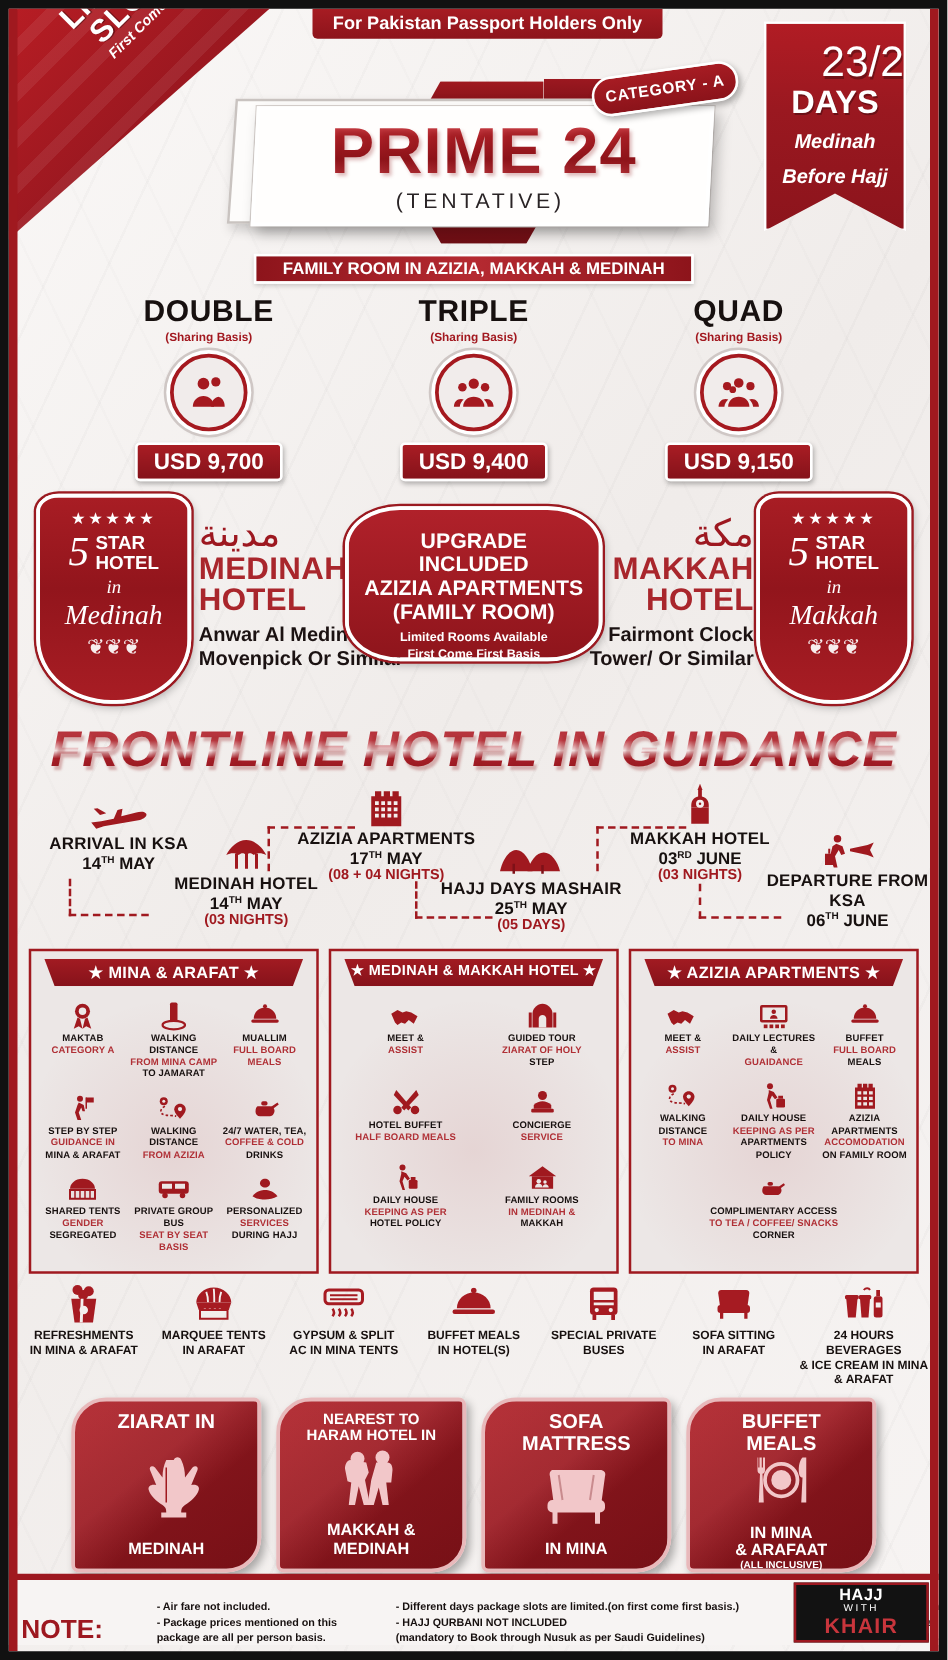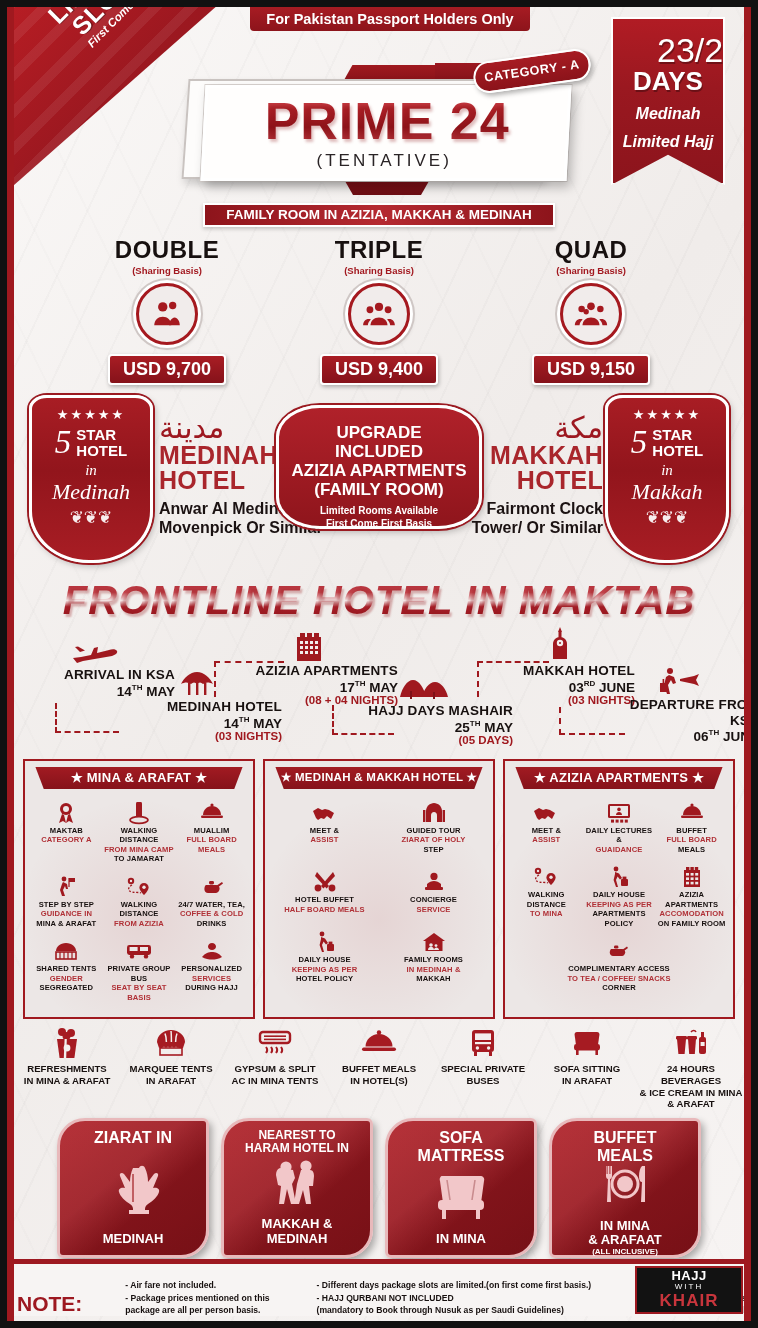--- a/index.html
+++ b/index.html
@@ -294,7 +294,7 @@
       <div class="big">23/24</div>
       <div class="mid">DAYS</div>
       <div class="sm">Medinah</div>
-      <div class="sm">Limited Hajj</div>
+      <div class="sm">Before Hajj</div>
     </div>
   </div>
 

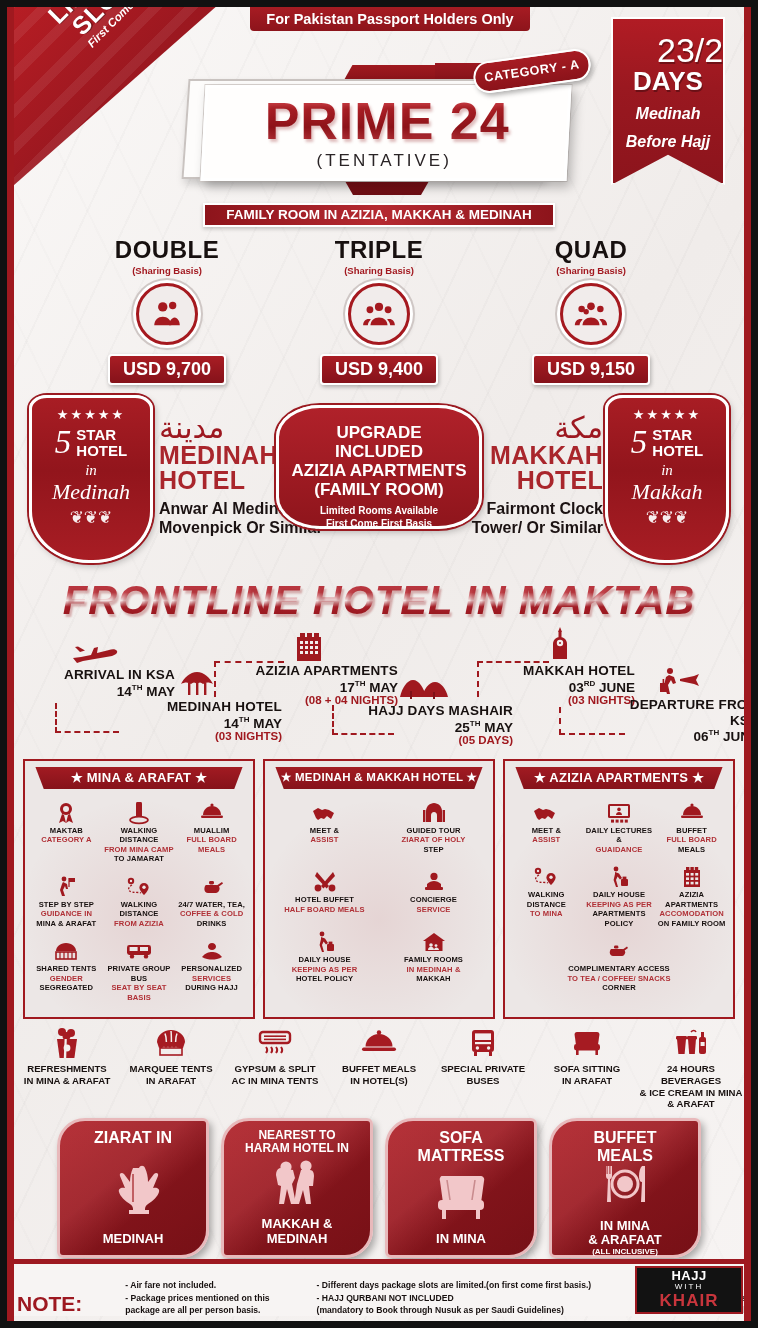--- a/index.html
+++ b/index.html
@@ -402,7 +402,7 @@
     </div>
   </div>
 
-  <div class="frontline">FRONTLINE HOTEL IN MAKTAB</div>
+  <div class="frontline">FRONTLINE HOTEL IN GUIDANCE</div>
 
   <div class="timeline">
     <div class="dash" style="left:48px;  top:76px;  width:64px;  height:30px; border-left:2px dashed #a0191f; border-bottom:2px dashed #a0191f;"></div>

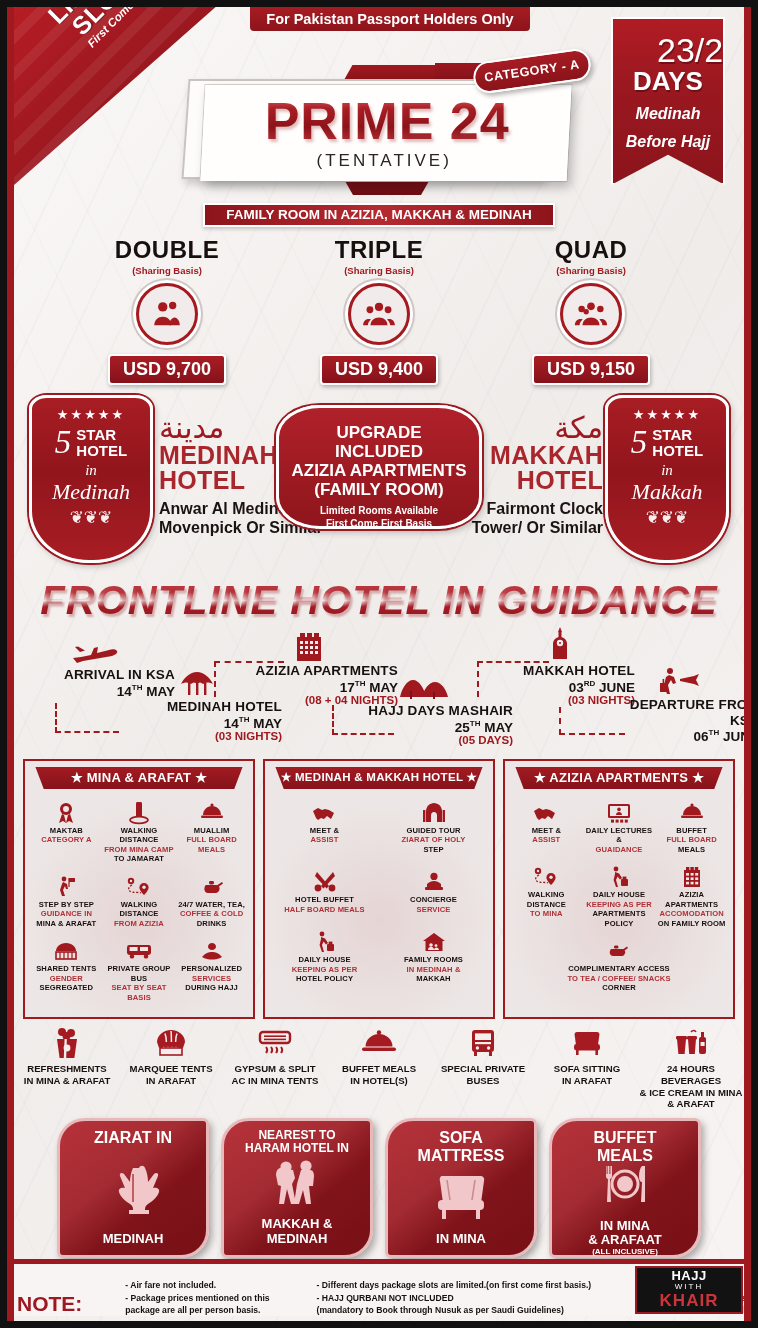--- a/index.html
+++ b/index.html
@@ -178,7 +178,7 @@
 
   
   .timeline{ position:relative; height:130px; margin-top:4px; }
-  .tl-item{ position:absolute; text-align:right; }
+  .tl-item{ position:absolute; text-align:center; }
   .tl-ico{ height:34px; display:flex; align-items:flex-end; justify-content:center; }
   .tl-ico svg{ fill:#a0191f; }
   .tl-name{ font-size:13.5px; font-weight:bold; color:#17100f; line-height:1.15; letter-spacing:.2px; }

